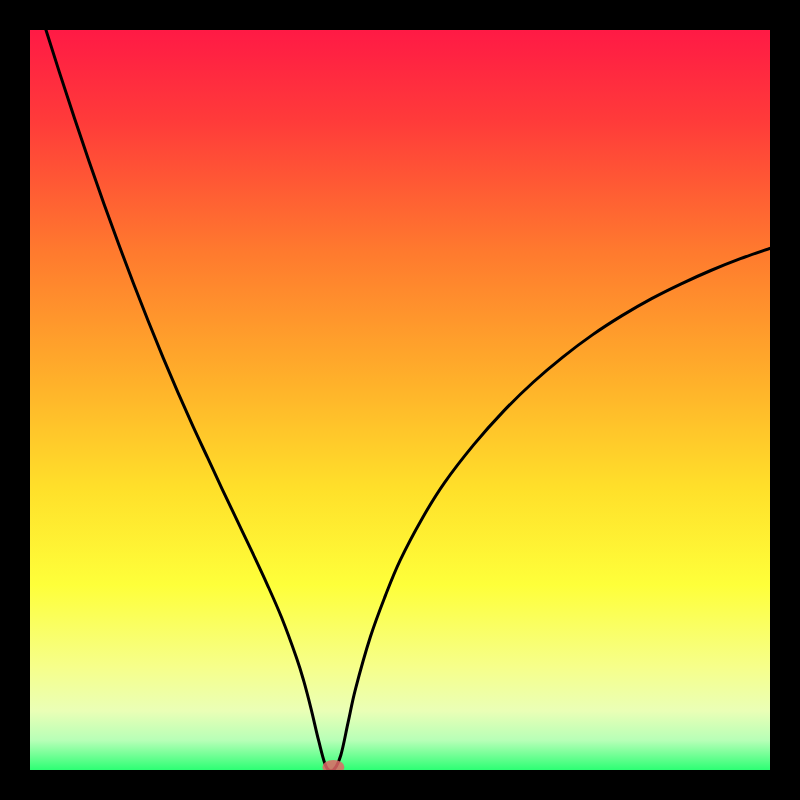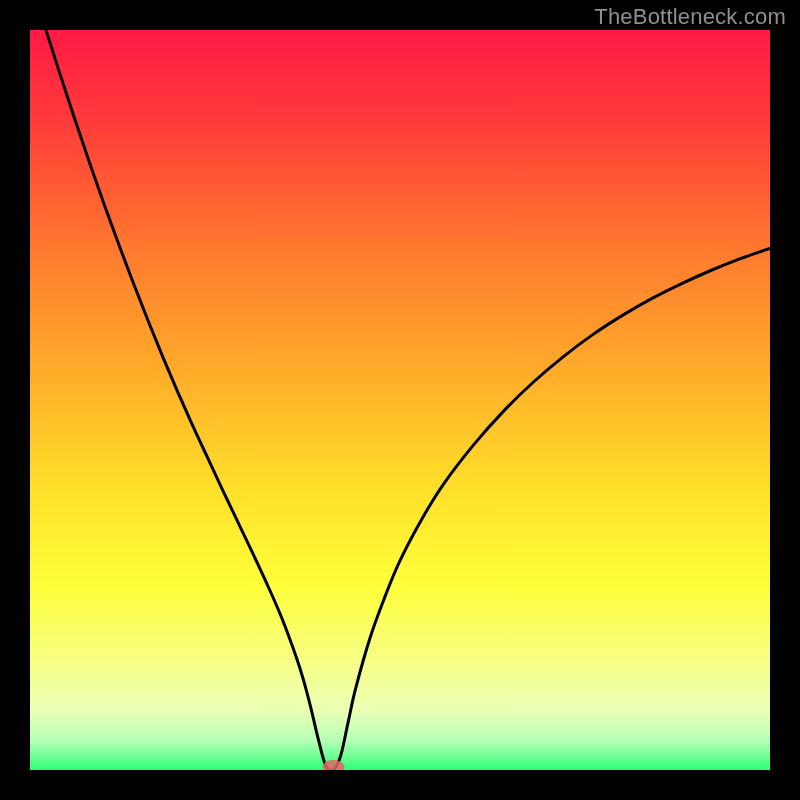--- a/index.html
+++ b/index.html
@@ -40,7 +40,6 @@
 <body>
 <div class="frame">
 
-  <div class="watermark">TheBottleneck.com</div>
 
   <svg class="plot" viewBox="0 0 740 740" preserveAspectRatio="none">
     <defs>

